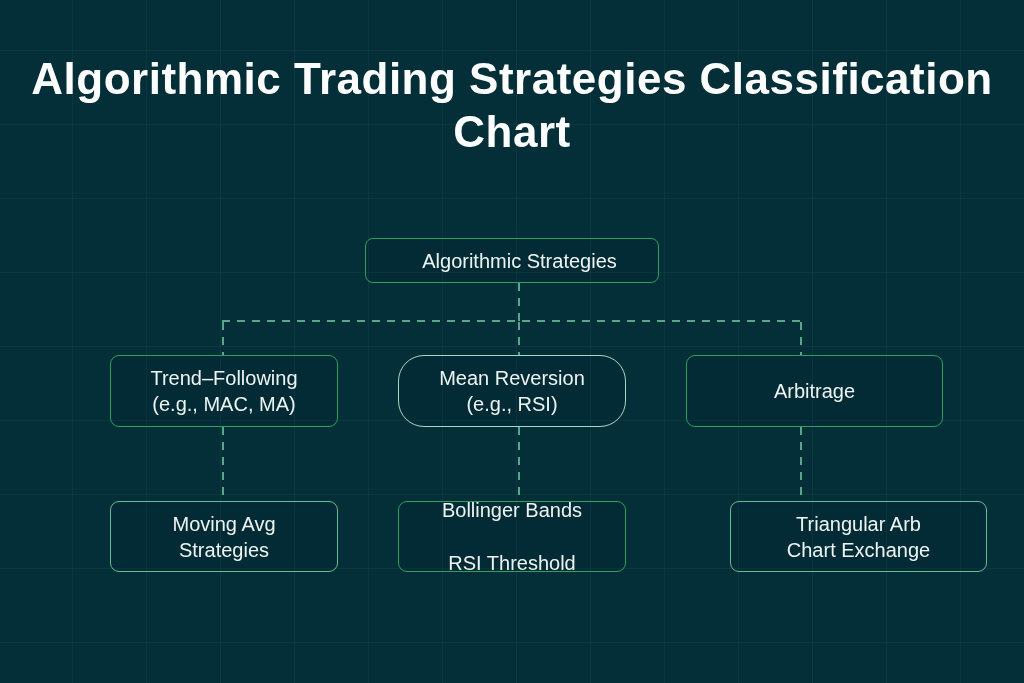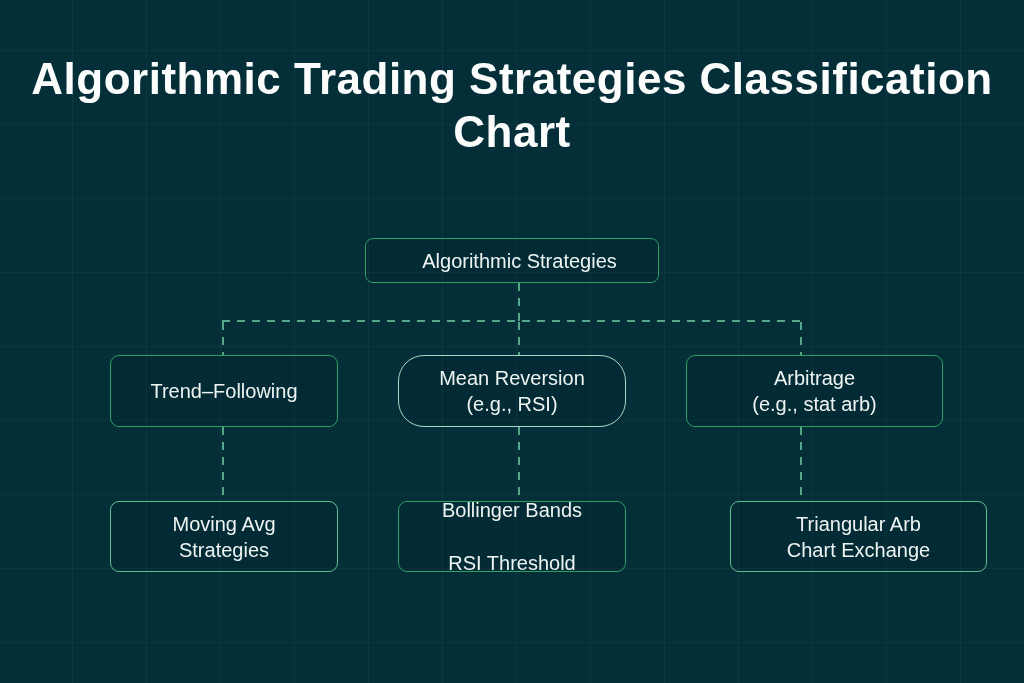--- a/index.html
+++ b/index.html
@@ -95,6 +95,7 @@
 
   <div class="node row2 col-left" style="border-color: rgb(42, 160, 97);">
     <span>Trend–Following</span>
+    <span>(e.g., MAC, MA)</span>
   </div>
   <div class="node row2 col-mid" style="border-color: rgb(166, 217, 194); border-radius: 26px;">
     <span>Mean Reversion</span>

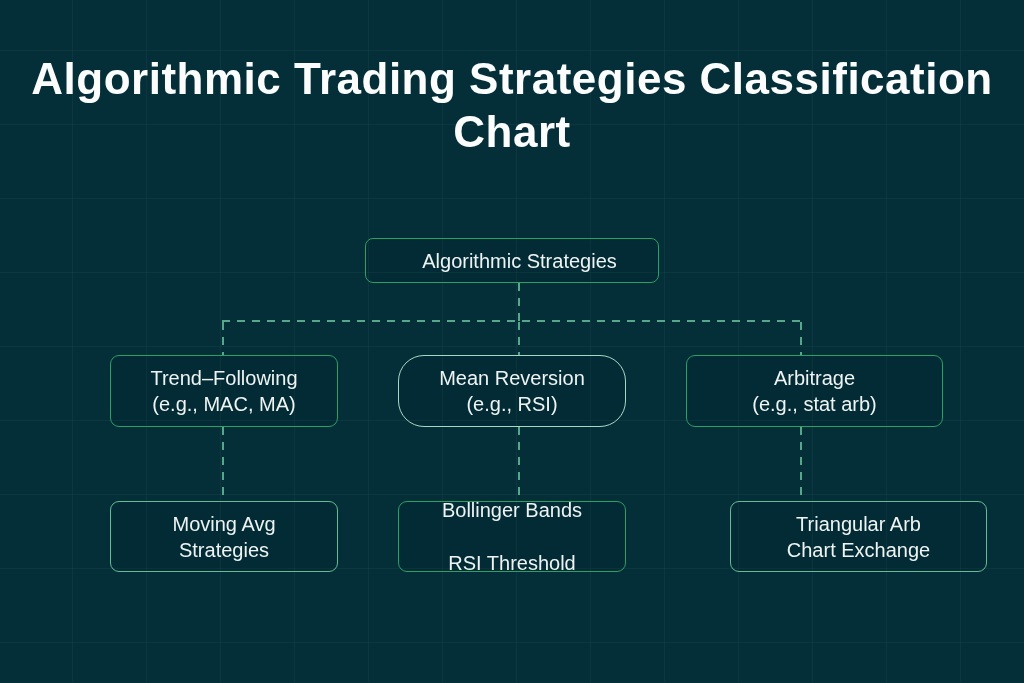--- a/index.html
+++ b/index.html
@@ -103,7 +103,6 @@
   </div>
   <div class="node row2 col-right" style="border-color: rgb(42, 160, 97);">
     <span>Arbitrage</span>
-    <span>(e.g., stat arb)</span>
   </div>
 
   <div class="node row3 col-left" style="border-color: rgb(99, 189, 146);">

